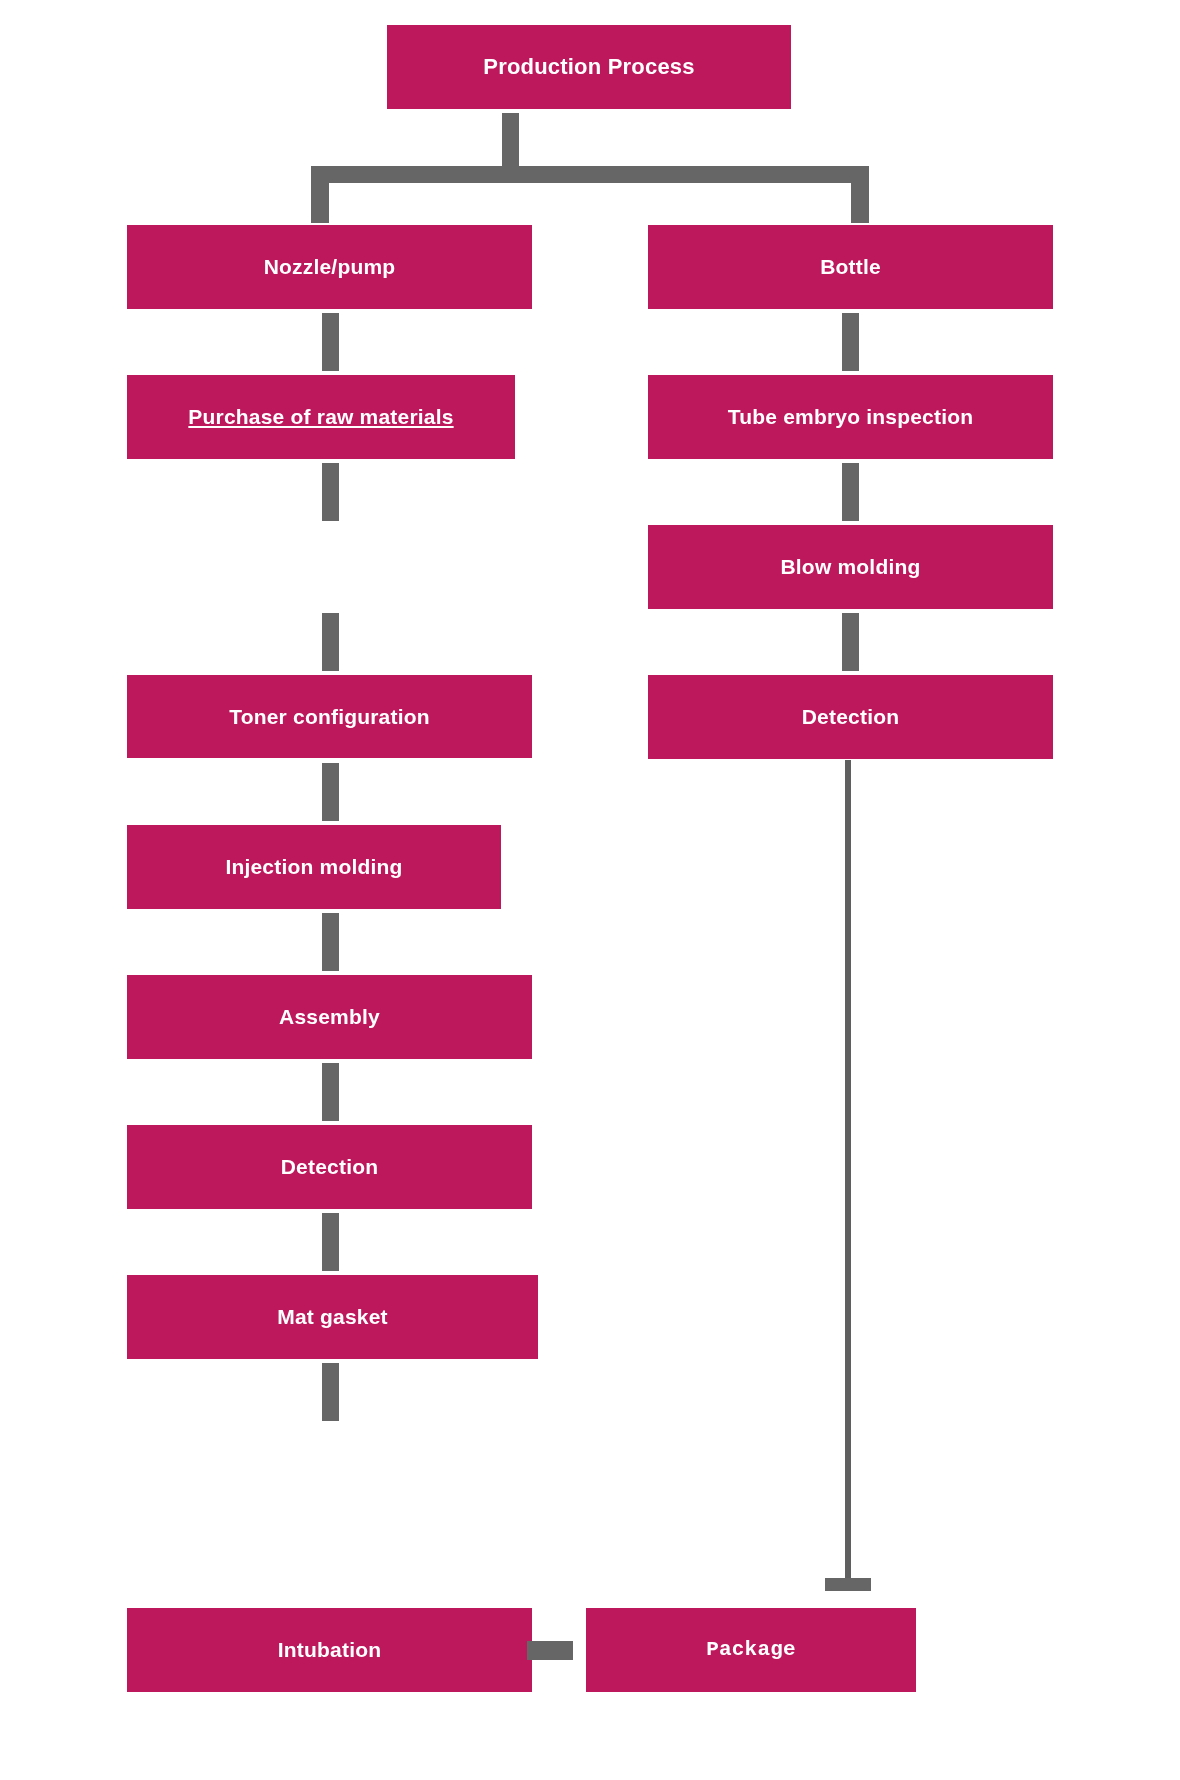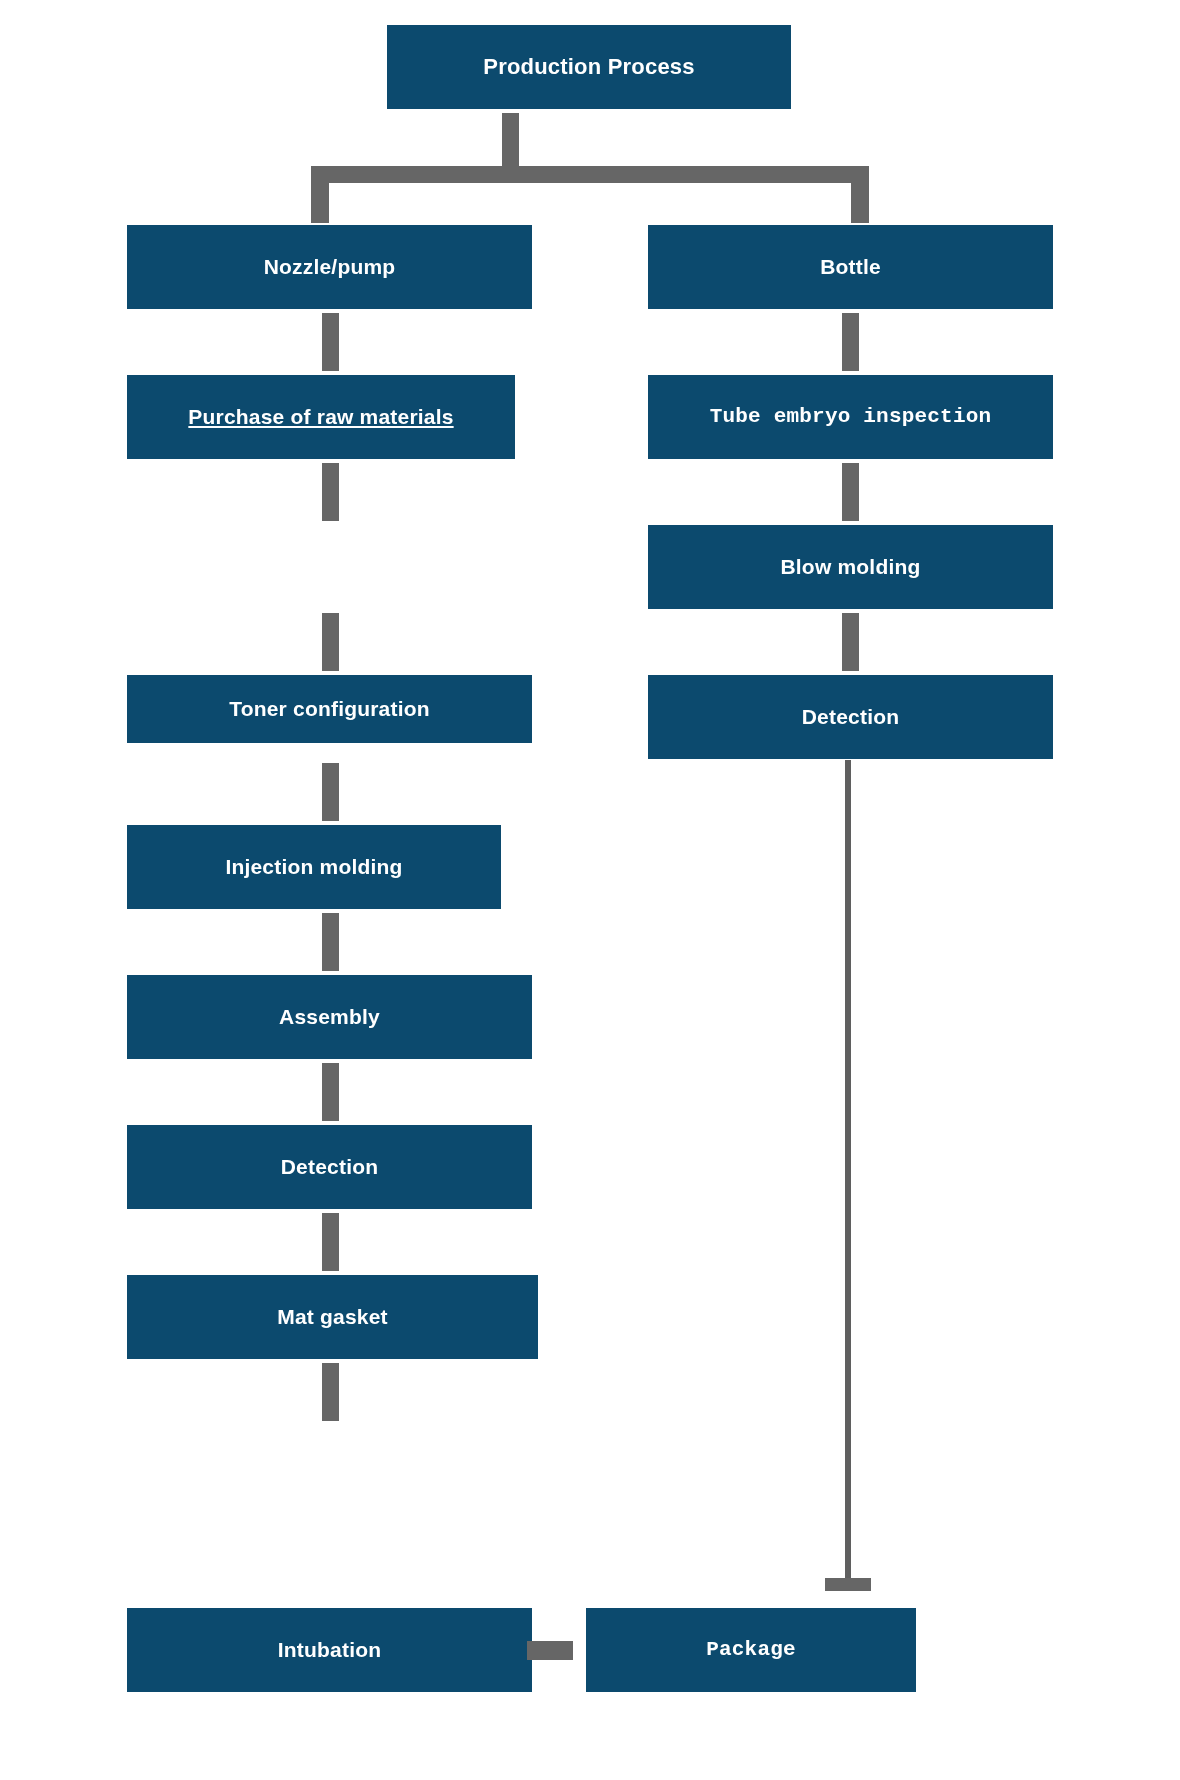--- a/index.html
+++ b/index.html
@@ -20,7 +20,7 @@
   }
   .node {
     position: absolute;
-    background: #0c4a6e;
+    background: #be185d;
     color: #ffffff;
     display: flex;
     align-items: center;

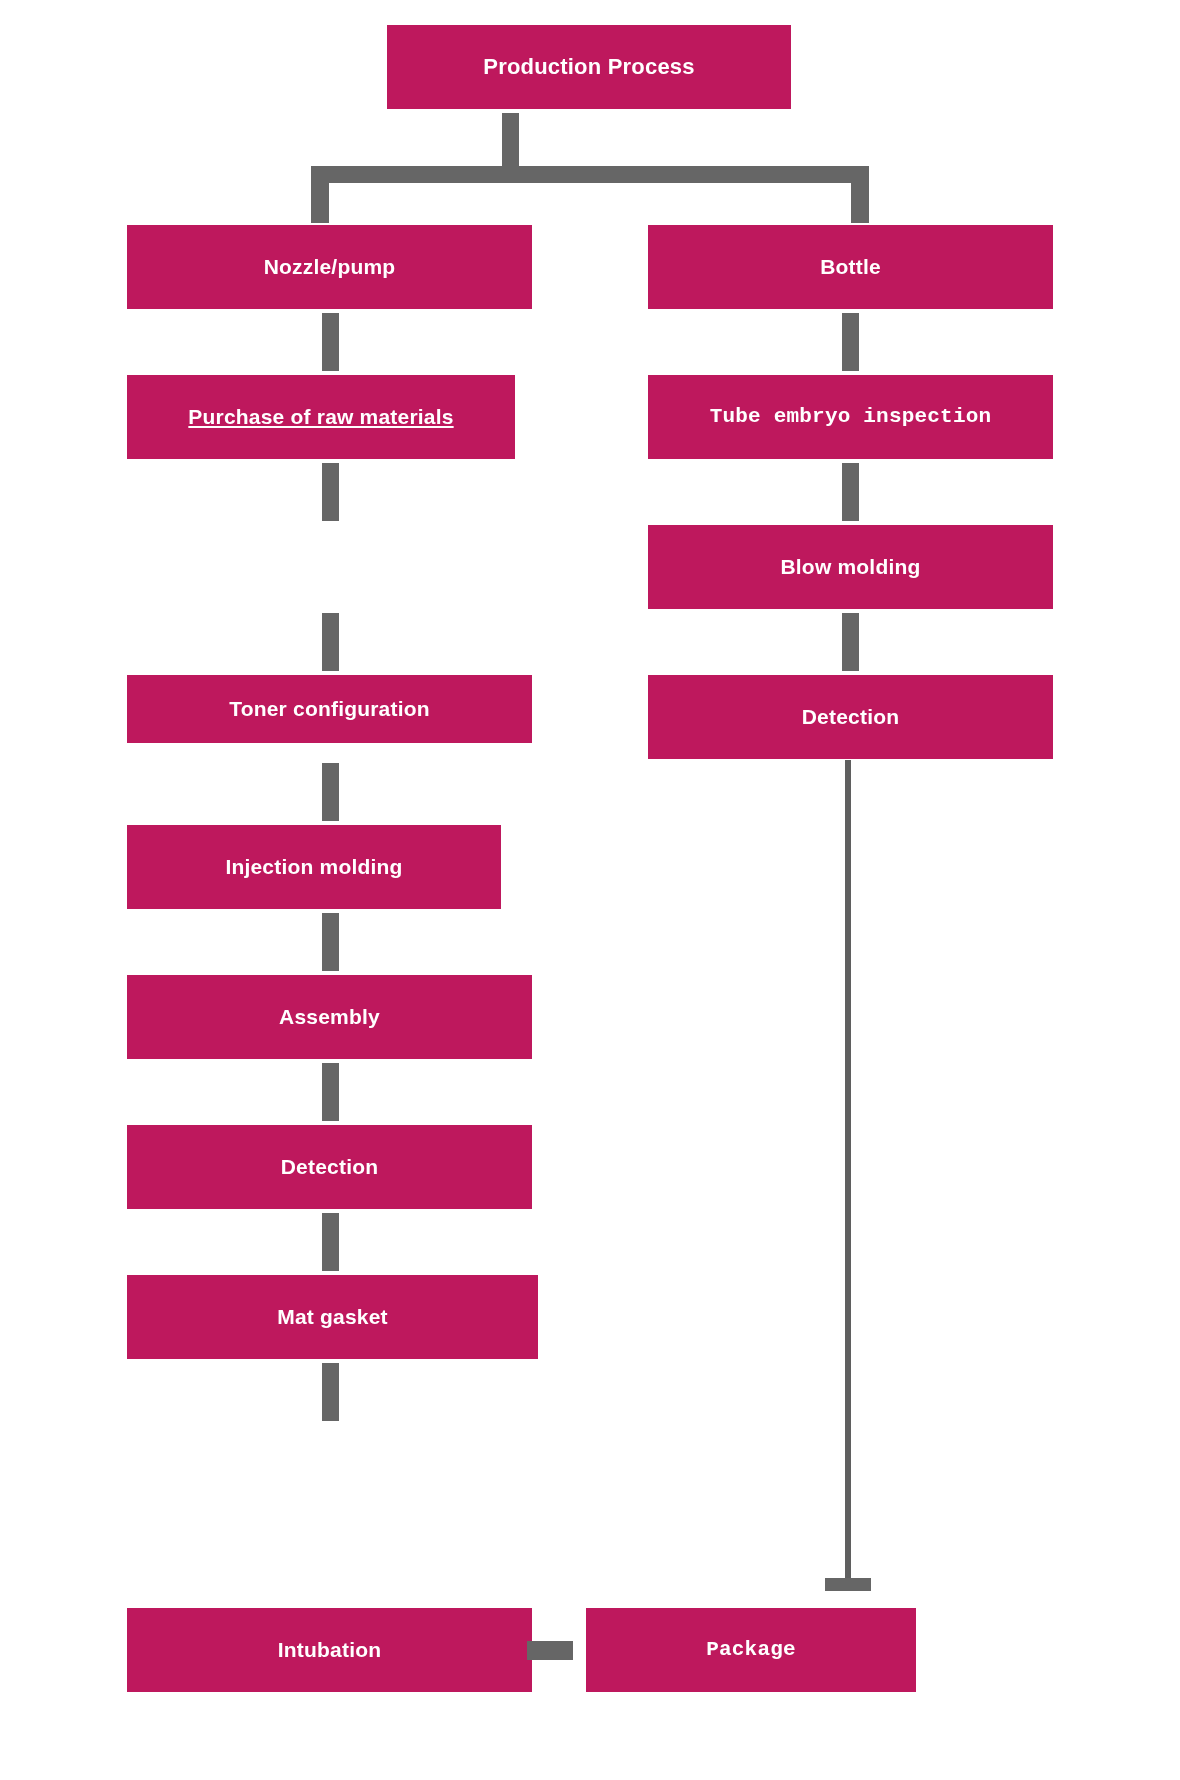--- a/index.html
+++ b/index.html
@@ -98,7 +98,7 @@
 
   <div class="connector v-stub" style="left:842px; top:313px; width:17px; height:58px;"></div>
 
-  <div class="node" style="left:648px; top:375px; width:405px; height:84px;font-family:Liberation Mono, monospace;">Tube embryo inspection</div>
+  <div class="node" style="left:648px; top:375px; width:405px; height:84px;">Tube embryo inspection</div>
 
   <div class="connector v-stub" style="left:842px; top:463px; width:17px; height:58px;"></div>
 

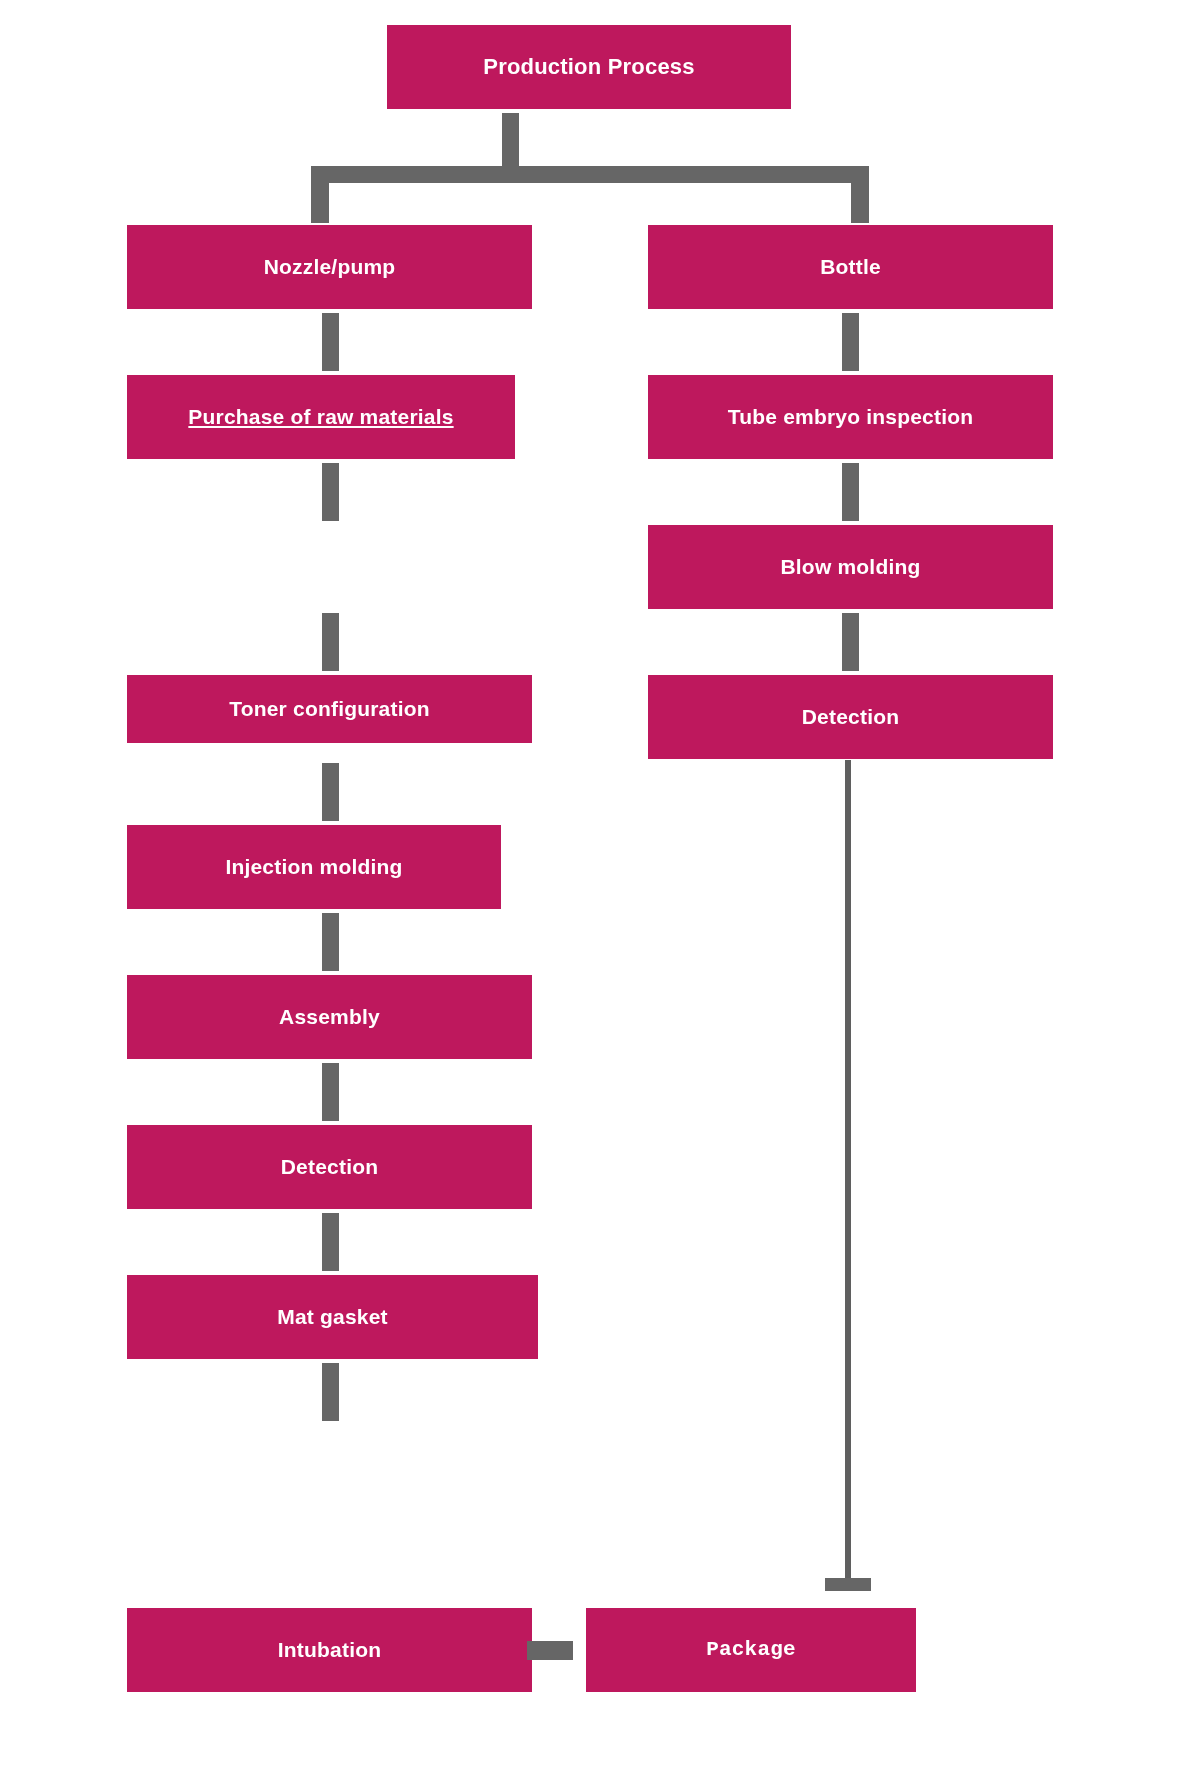--- a/index.html
+++ b/index.html
@@ -72,7 +72,7 @@
 
   <div class="connector v-stub" style="left:322px; top:613px; width:17px; height:58px;"></div>
 
-  <div class="node" style="left:127px; top:675px; width:405px; height:68px;">Toner configuration</div>
+  <div class="node" style="left:127px; top:675px; width:405px; height:83px;">Toner configuration</div>
 
   <div class="connector v-stub" style="left:322px; top:763px; width:17px; height:58px;"></div>
 

